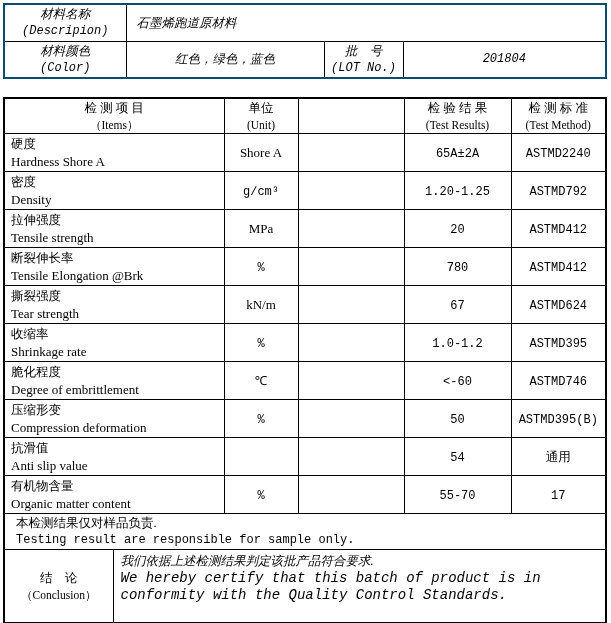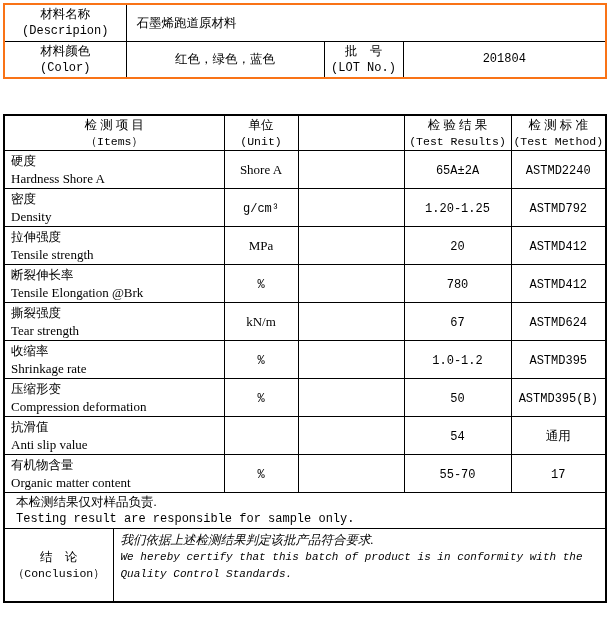--- a/index.html
+++ b/index.html
@@ -30,7 +30,8 @@
     left: 3px;
     top: 3px;
     width: 602px;
-    border: 2px solid #f97316;
+    border: 2px solid #0c4a6e;
+    font-style: italic;
   }
   .info-table tr.r1 { height: 37px; }
   .info-table tr.r2 { height: 34px; }

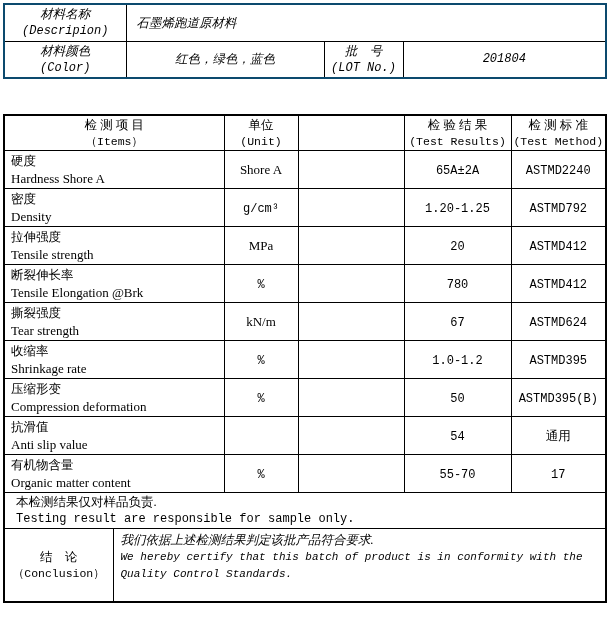--- a/index.html
+++ b/index.html
@@ -39,7 +39,7 @@
   .test-table {
     position: absolute;
     left: 3px;
-    top: 114px;
+    top: 97px;
     width: 602px;
     border: 2px solid #000000;
   }

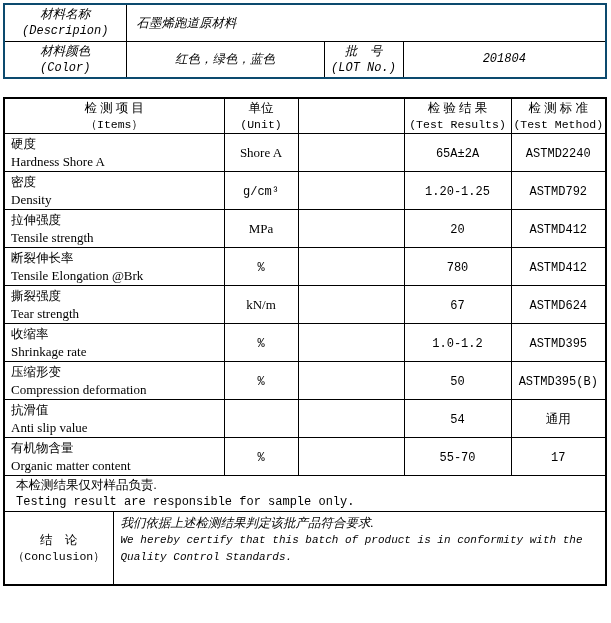--- a/index.html
+++ b/index.html
@@ -64,7 +64,7 @@
     line-height: 17px;
   }
   .mono-sm {
-    font-family: Liberation Mono, monospace;
+    font-family: Liberation Serif, serif;
     font-size: 11.5px;
     line-height: 16px;
   }

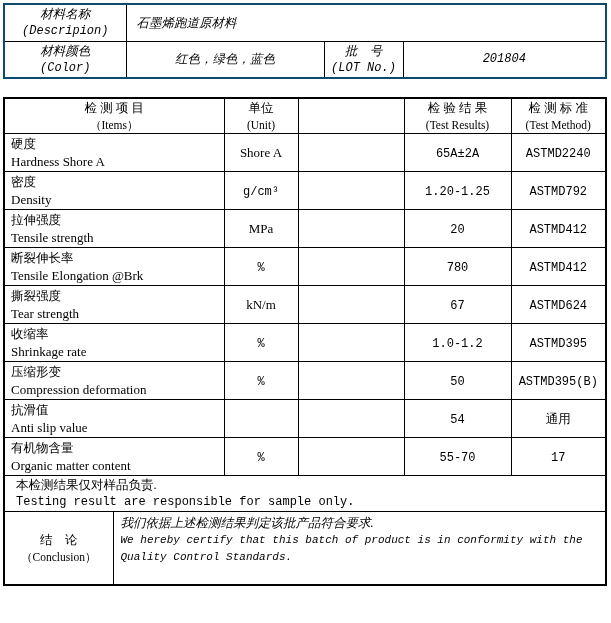--- a/index.html
+++ b/index.html
@@ -231,6 +231,16 @@
     <td class="center vmid"><span class="mono">ASTMD395</span></td>
   </tr>
 
+  <tr class="r-data">
+    <td colspan="2" class="item-cell">
+      <div class="cn">脆化程度</div>
+      <div class="en-serif">Degree of embrittlement</div>
+    </td>
+    <td class="center vmid"><span class="cn">℃</span></td>
+    <td></td>
+    <td class="center vmid"><span class="mono">&lt;-60</span></td>
+    <td class="center vmid"><span class="mono">ASTMD746</span></td>
+  </tr>
 
   <tr class="r-data">
     <td colspan="2" class="item-cell">

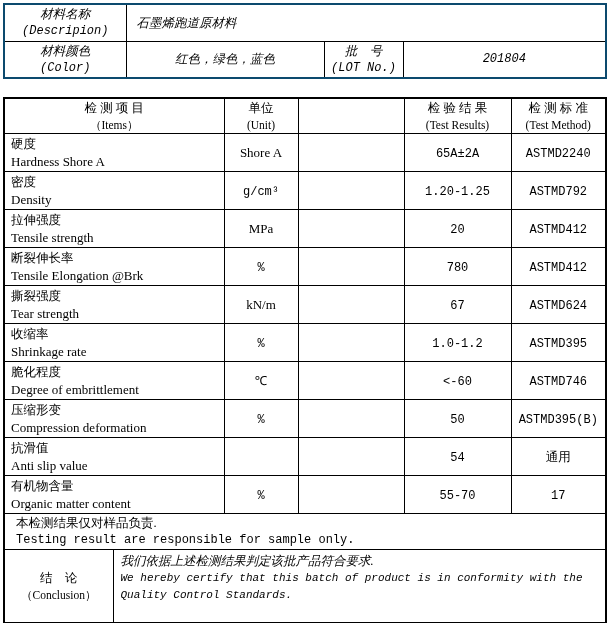--- a/index.html
+++ b/index.html
@@ -70,7 +70,7 @@
   }
   .conclusion-en {
     font-family: "Liberation Mono", monospace;
-    font-size: 11px;
+    font-size: 14px;
     line-height: 17px;
   }
   .pre { white-space: pre; }

